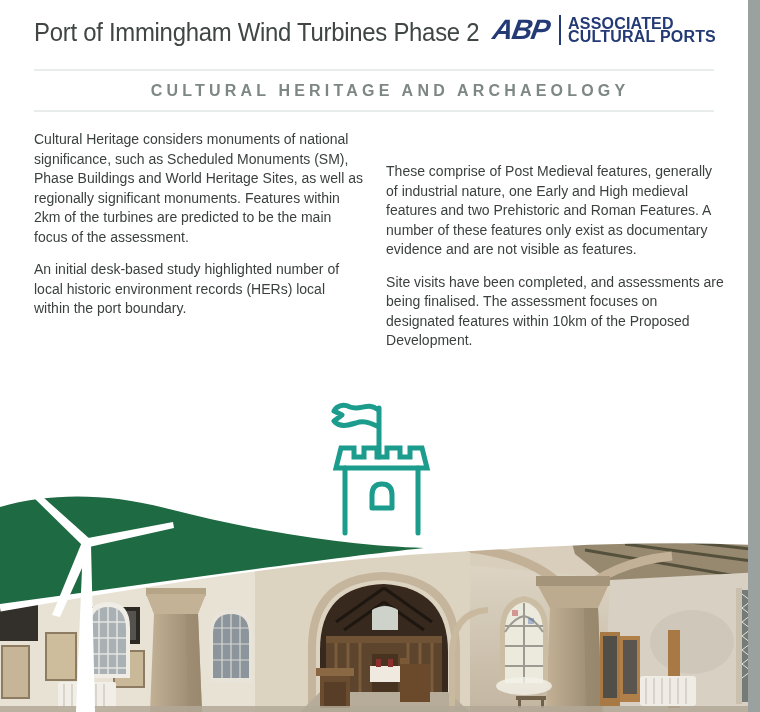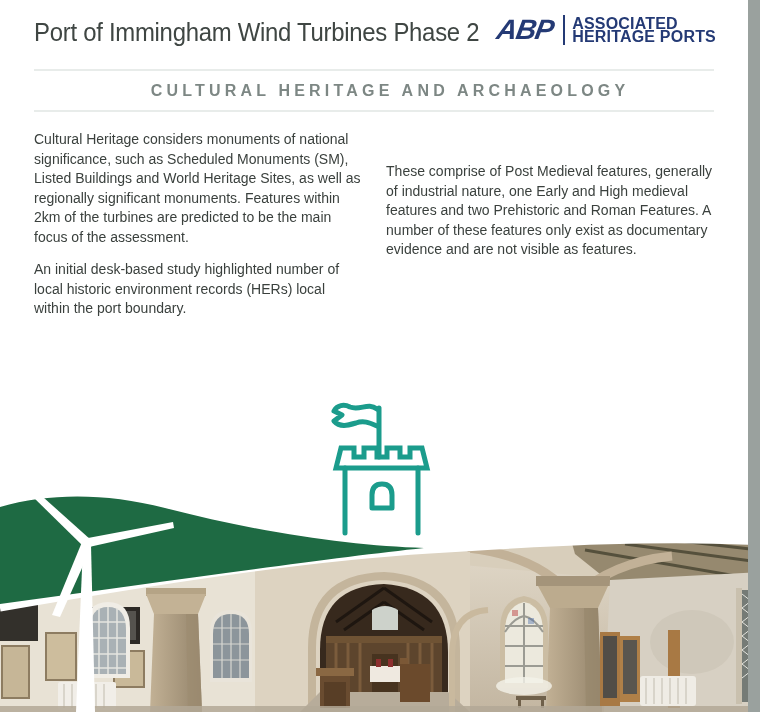--- a/index.html
+++ b/index.html
@@ -53,7 +53,7 @@
     <span class="logo-divider"></span>
     <span class="logo-text">
       <span>ASSOCIATED</span>
-      <span>HERITAGE PORTS</span>
+      <span>CULTURAL PORTS</span>
     </span>
   </div>
 

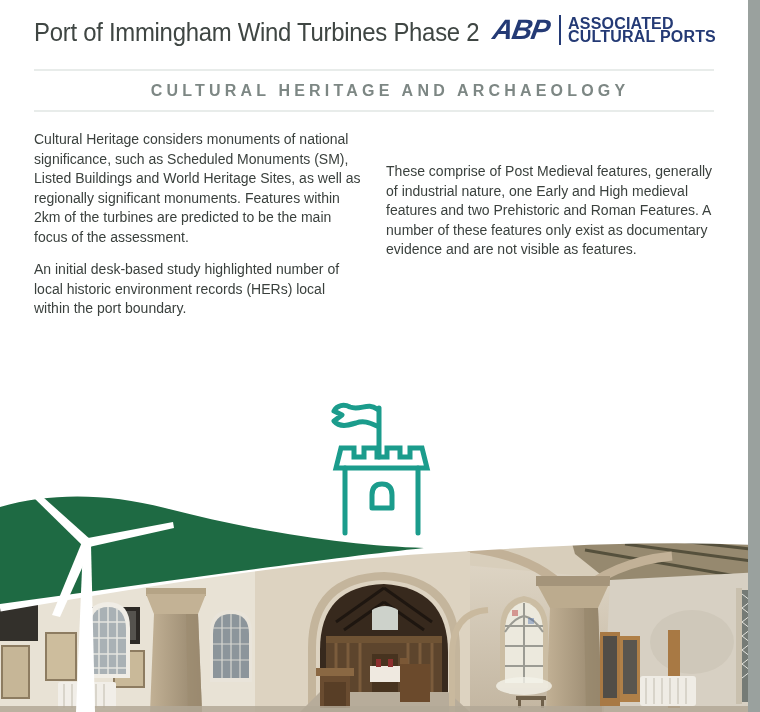--- a/index.html
+++ b/index.html
@@ -63,7 +63,7 @@
 
   <main class="columns">
     <div class="col col-left">
-      <p>Cultural Heritage considers monuments of national significance, such as Scheduled Monuments (SM), Listed Buildings and World Heritage Sites, as well as regionally significant monuments. Features within 2km of the turbines are predicted to be the main focus of the assessment.</p>
+      <p>Cultural Heritage considers monuments of national significance, such as Scheduled Monuments (SM), Phase Buildings and World Heritage Sites, as well as regionally significant monuments. Features within 2km of the turbines are predicted to be the main focus of the assessment.</p>
       <p>An initial desk-based study highlighted number of local historic environment records (HERs) local within the port boundary.</p>
     </div>
     <div class="col col-right">

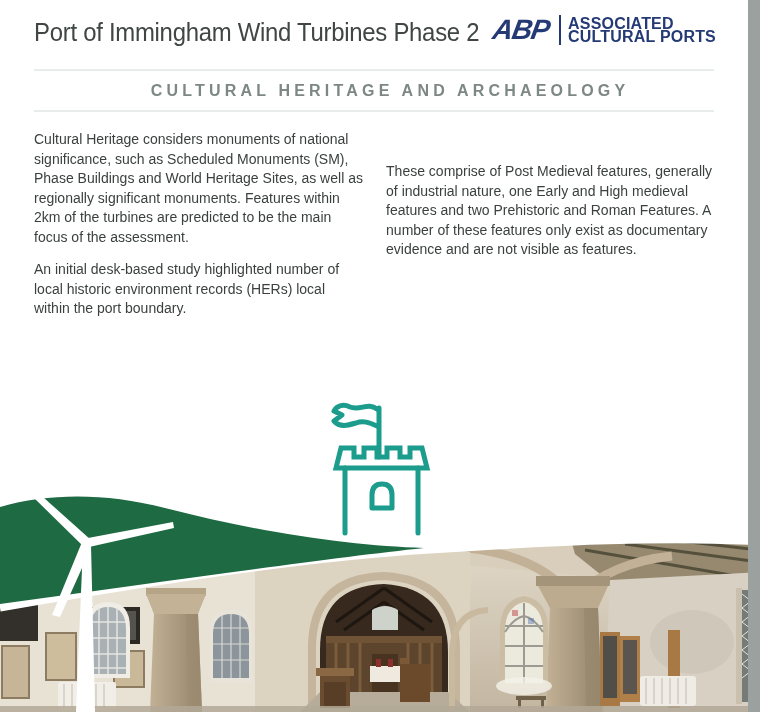--- a/index.html
+++ b/index.html
@@ -68,6 +68,7 @@
     </div>
     <div class="col col-right">
       <p>These comprise of Post Medieval features, generally of industrial nature, one Early and High medieval features and two Prehistoric and Roman Features. A number of these features only exist as documentary evidence and are not visible as features.</p>
+      <p>Site visits have been completed, and assessments are being finalised. The assessment focuses on designated features within 10km of the Proposed Development.</p>
     </div>
   </main>
 

